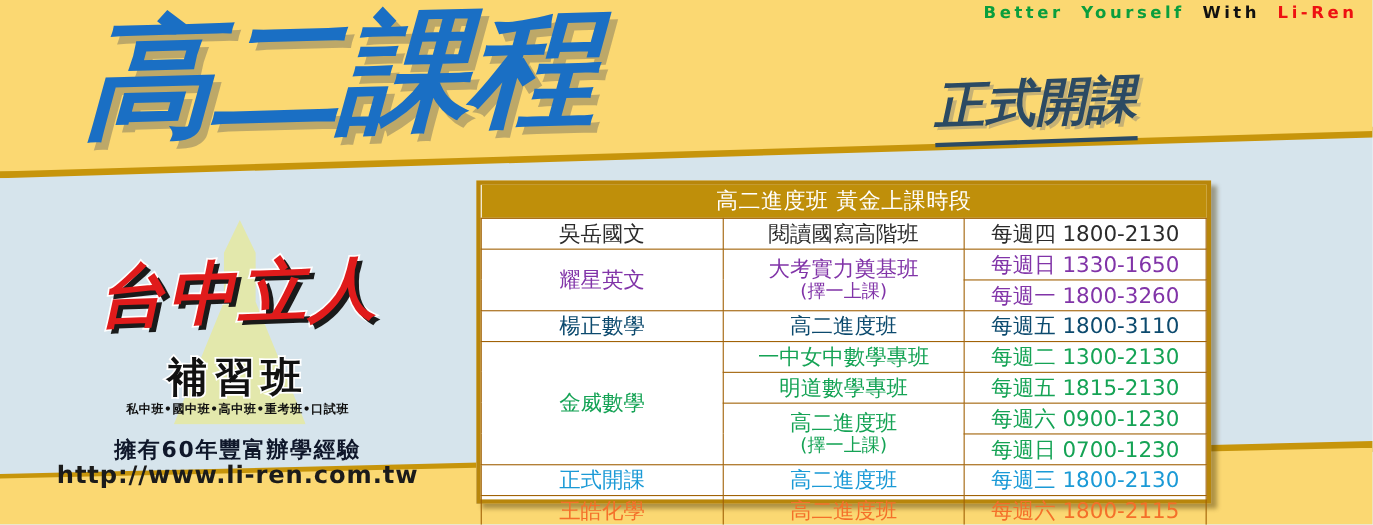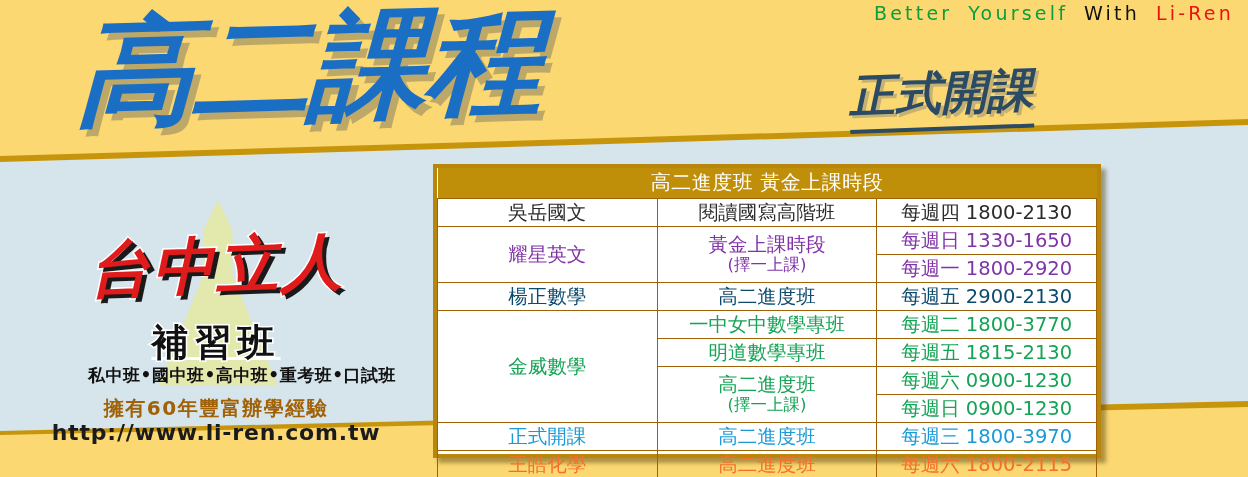--- a/index.html
+++ b/index.html
@@ -47,7 +47,7 @@
   .tagline {
     position:absolute; top:2px; right:14px;
     z-index: 5;
-    font-size:19px; font-weight:normal;
+    font-size:15px; font-weight:bold;
     letter-spacing:3.2px;
     white-space:nowrap;
     font-family:"DejaVu Sans","Liberation Sans",sans-serif;

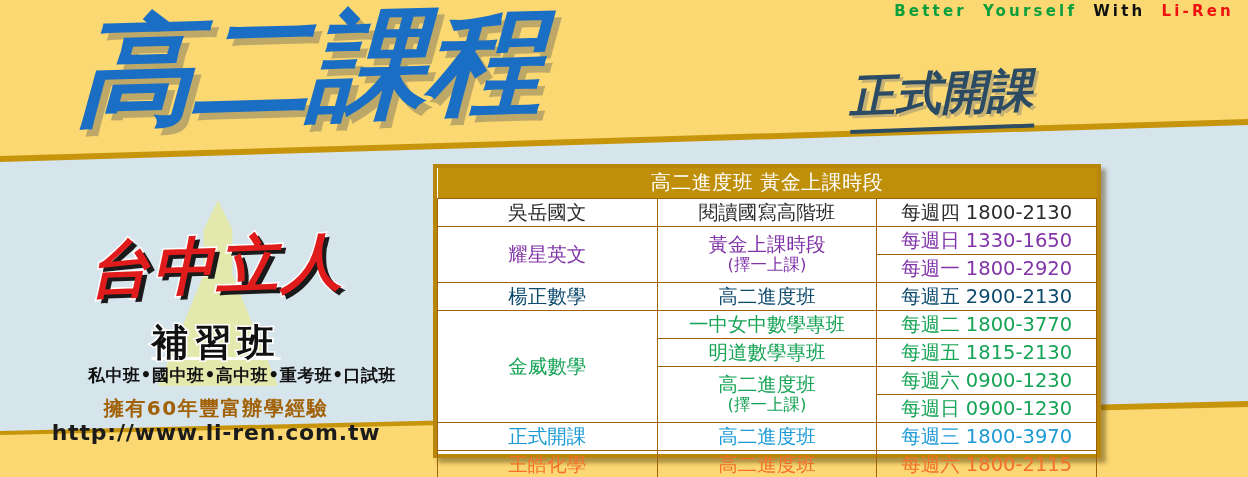--- a/index.html
+++ b/index.html
@@ -247,7 +247,7 @@
           </tr>
           <tr>
             <td class="c-teacher t-purple" rowspan="2">耀星英文</td>
-            <td class="c-class t-purple two-line" rowspan="2"><span>黃金上課時段</span><span class="l2">(擇一上課)</span></td>
+            <td class="c-class t-purple two-line" rowspan="2"><span>大考實力奠基班</span><span class="l2">(擇一上課)</span></td>
             <td class="c-time t-purple">每週日 1330-1650</td>
           </tr>
           <tr>

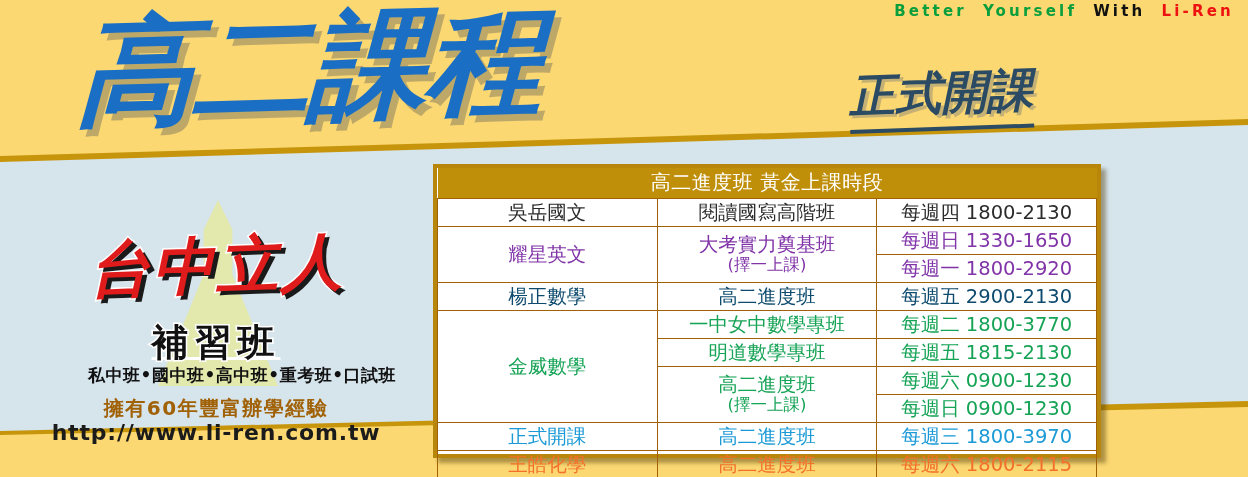--- a/index.html
+++ b/index.html
@@ -251,7 +251,7 @@
             <td class="c-time t-purple">每週日 1330-1650</td>
           </tr>
           <tr>
-            <td class="c-time t-purple">每週一 1800-2920</td>
+            <td class="c-time t-purple">每週一 1800-3260</td>
           </tr>
           <tr>
             <td class="c-teacher t-red" rowspan="1">楊正數學</td>

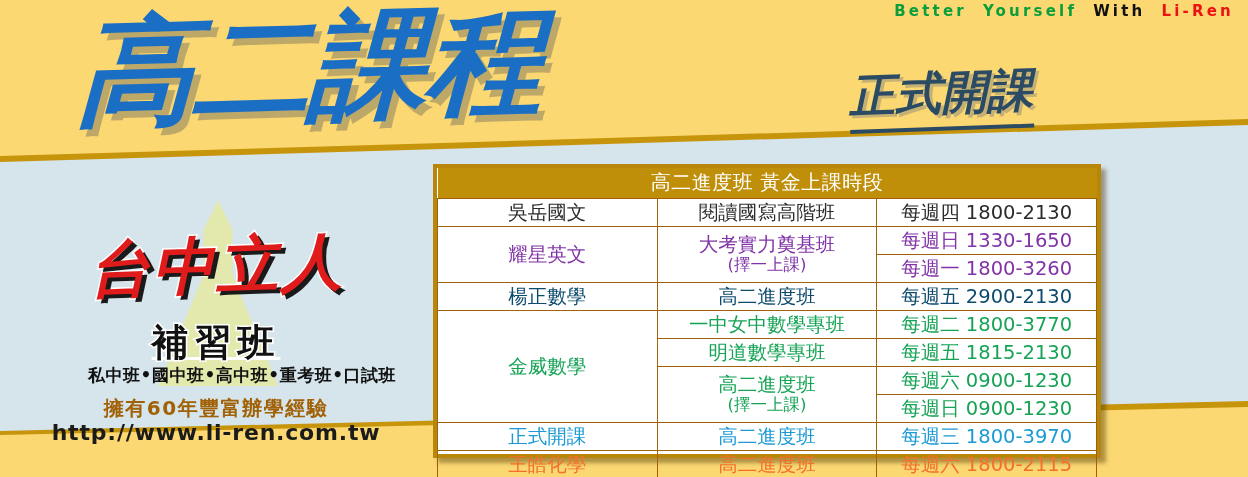--- a/index.html
+++ b/index.html
@@ -256,7 +256,7 @@
           <tr>
             <td class="c-teacher t-red" rowspan="1">楊正數學</td>
             <td class="c-class t-red" rowspan="1">高二進度班</td>
-            <td class="c-time t-red">每週五 2900-2130</td>
+            <td class="c-time t-red">每週五 1800-3110</td>
           </tr>
           <tr>
             <td class="c-teacher t-green" rowspan="4">金威數學</td>

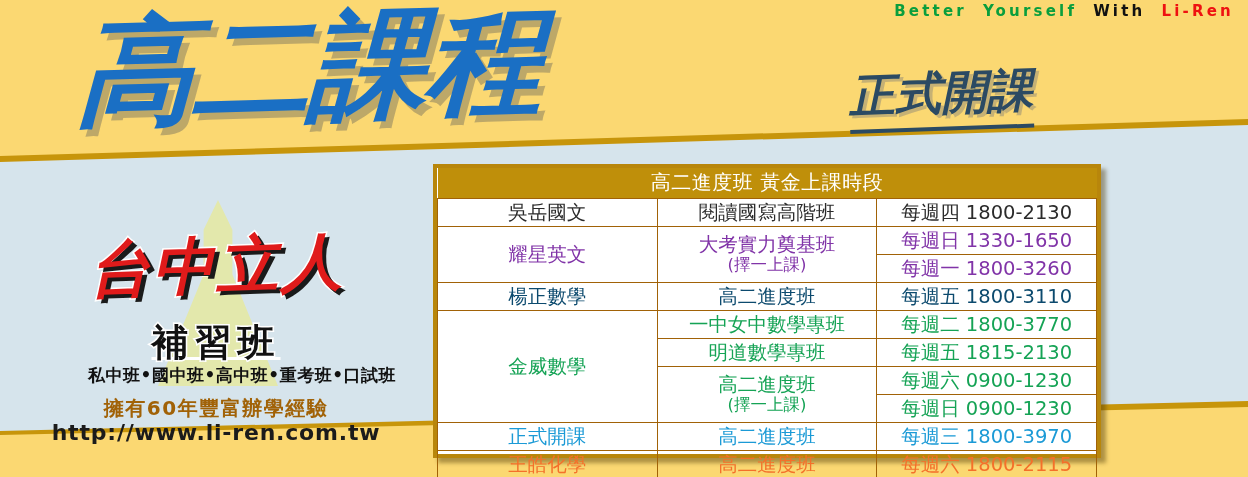--- a/index.html
+++ b/index.html
@@ -128,7 +128,6 @@
     -webkit-text-stroke: 3px #ffffff;
     paint-order: stroke fill;
     white-space:nowrap;
-    text-decoration:underline;
   }
   .logo-third {
     position:absolute; left:0; top:168px; width:360px;

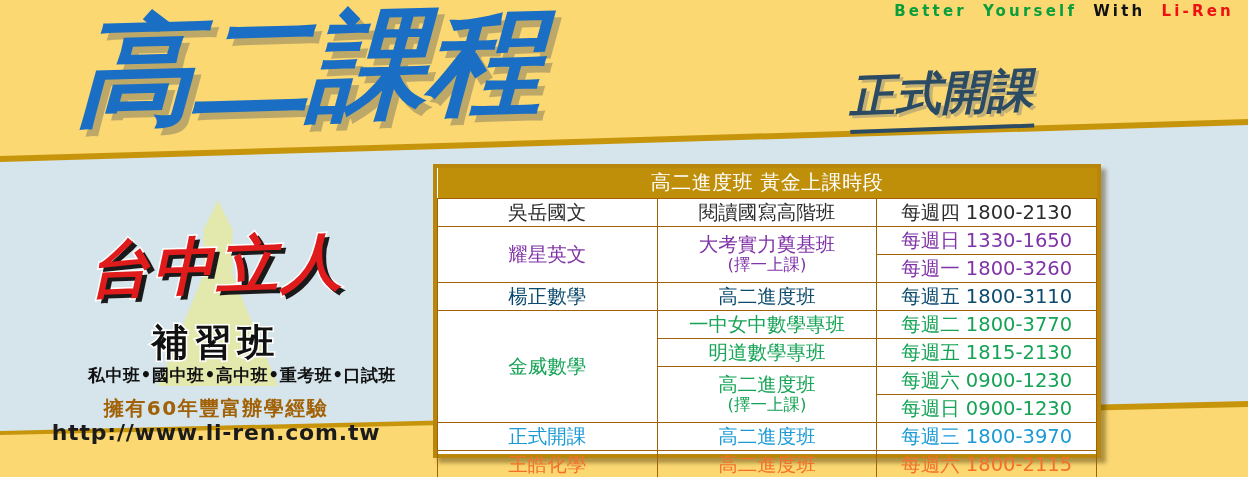--- a/index.html
+++ b/index.html
@@ -260,7 +260,7 @@
           <tr>
             <td class="c-teacher t-green" rowspan="4">金威數學</td>
             <td class="c-class t-green" rowspan="1">一中女中數學專班</td>
-            <td class="c-time t-green">每週二 1800-3770</td>
+            <td class="c-time t-green">每週二 1300-2130</td>
           </tr>
           <tr>
             <td class="c-class t-green" rowspan="1">明道數學專班</td>

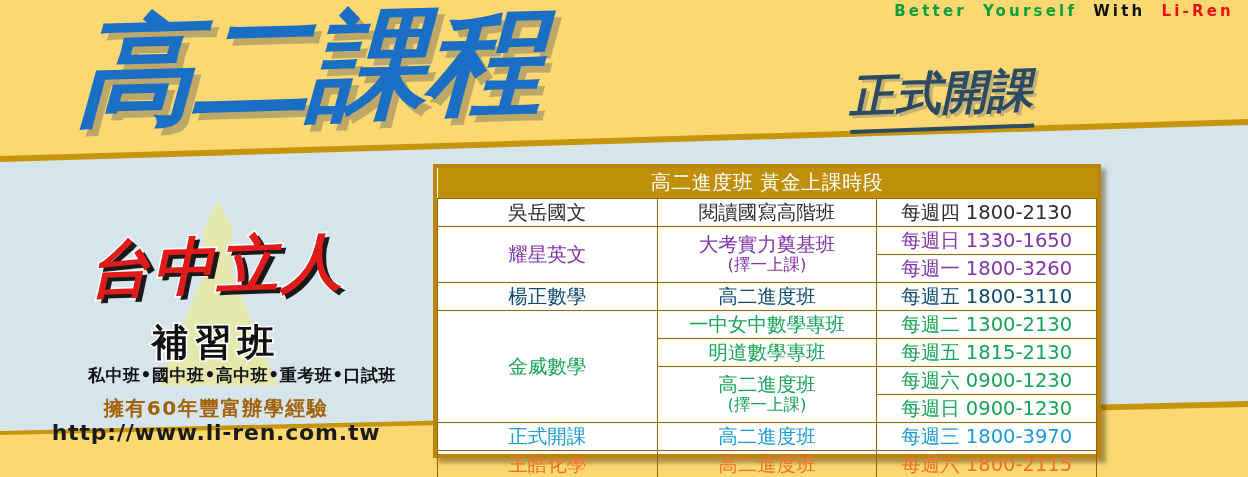--- a/index.html
+++ b/index.html
@@ -131,9 +131,9 @@
   }
   .logo-third {
     position:absolute; left:0; top:168px; width:360px;
-    text-align:right; z-index:3;
-    font-family:"DejaVu Sans","Liberation Sans",sans-serif;
-    font-size:17px; font-weight:bold;
+    text-align:center; z-index:3;
+    font-family:"DejaVu Sans","Liberation Sans",sans-serif;
+    font-size:11px; font-weight:bold;
     color:#111111;
     letter-spacing:0.5px;
     white-space:nowrap;

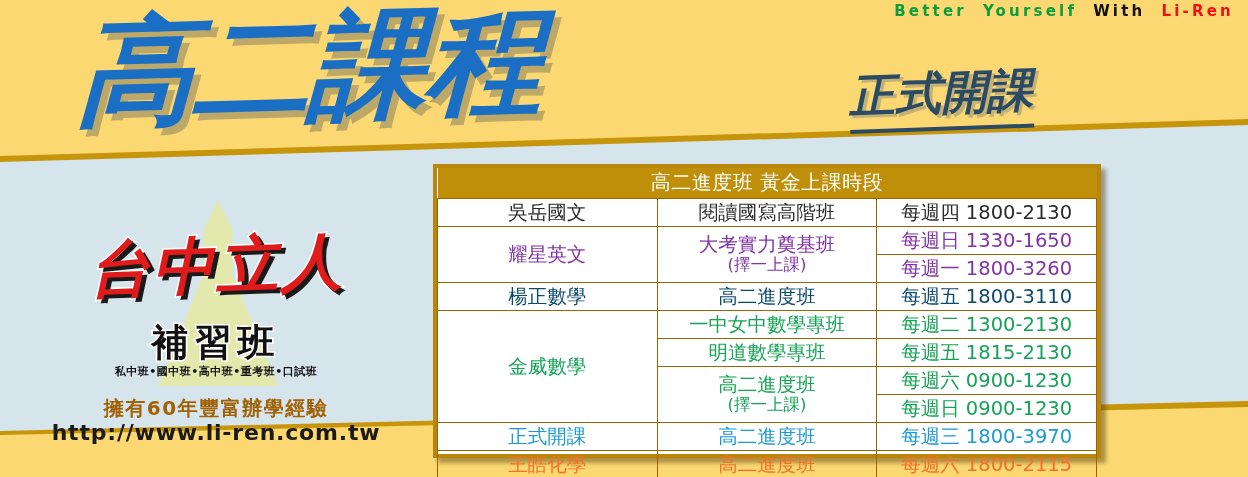--- a/index.html
+++ b/index.html
@@ -143,7 +143,7 @@
     text-align:center; z-index:3;
     font-family:"DejaVu Sans","Liberation Sans",sans-serif;
     font-size:20px; font-weight:bold;
-    color:#a16207;
+    color:#0f172a;
     letter-spacing:1.5px;
     white-space:nowrap;
   }

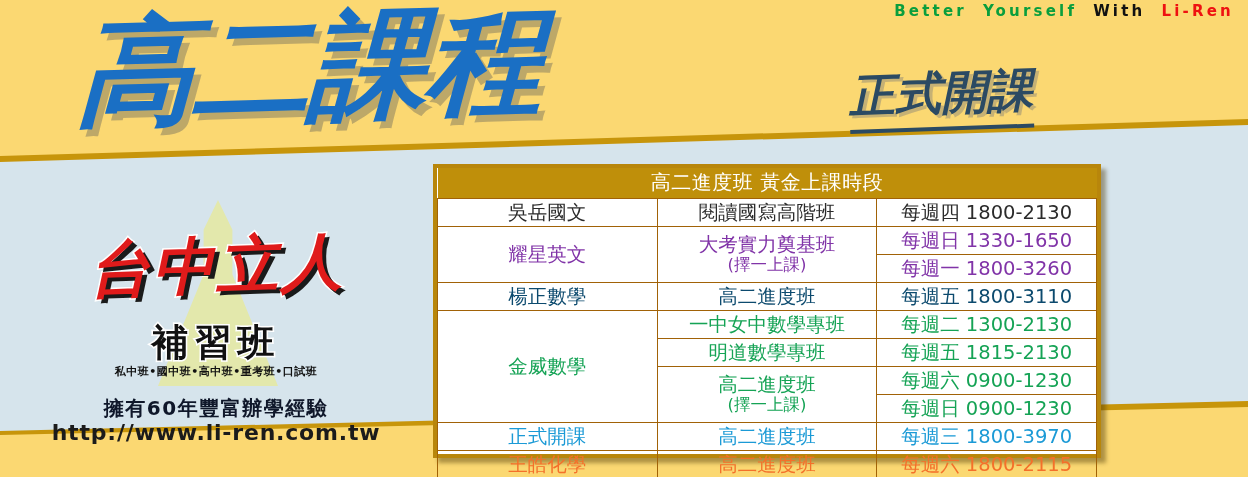--- a/index.html
+++ b/index.html
@@ -271,7 +271,7 @@
             <td class="c-time t-green">每週六 0900-1230</td>
           </tr>
           <tr>
-            <td class="c-time t-green">每週日 0900-1230</td>
+            <td class="c-time t-green">每週日 0700-1230</td>
           </tr>
           <tr>
             <td class="c-teacher t-blue" rowspan="1">正式開課</td>

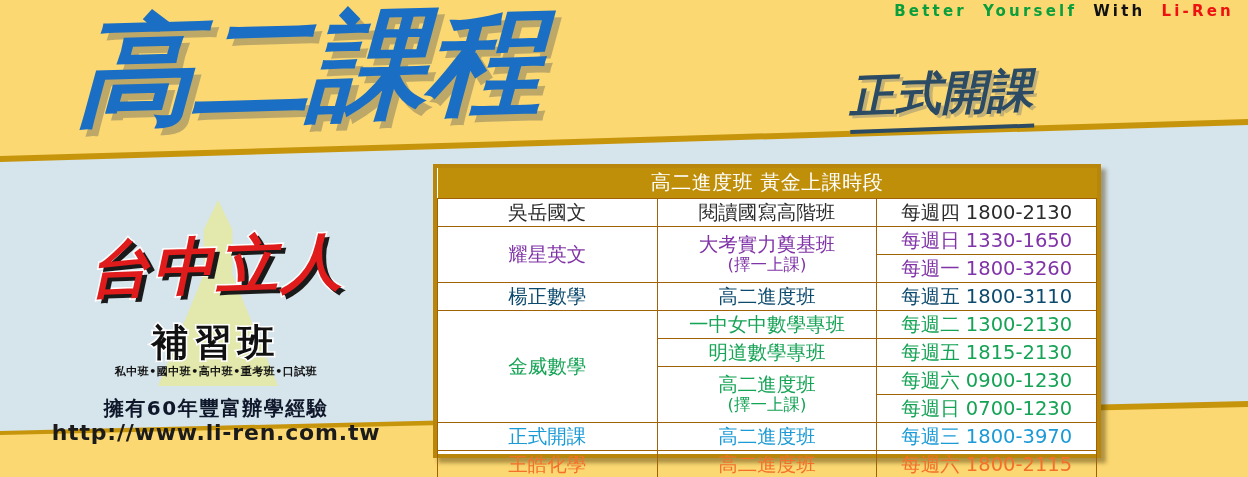--- a/index.html
+++ b/index.html
@@ -276,7 +276,7 @@
           <tr>
             <td class="c-teacher t-blue" rowspan="1">正式開課</td>
             <td class="c-class t-blue" rowspan="1">高二進度班</td>
-            <td class="c-time t-blue">每週三 1800-3970</td>
+            <td class="c-time t-blue">每週三 1800-2130</td>
           </tr>
           <tr>
             <td class="c-teacher t-orange" rowspan="1">王皓化學</td>

